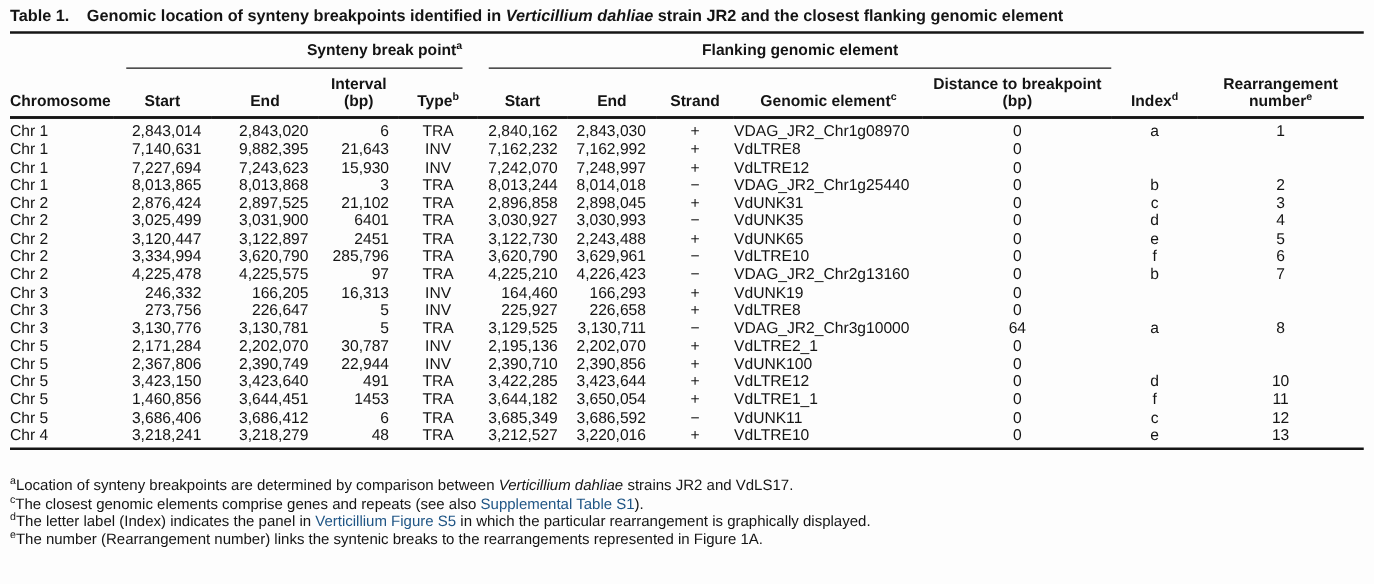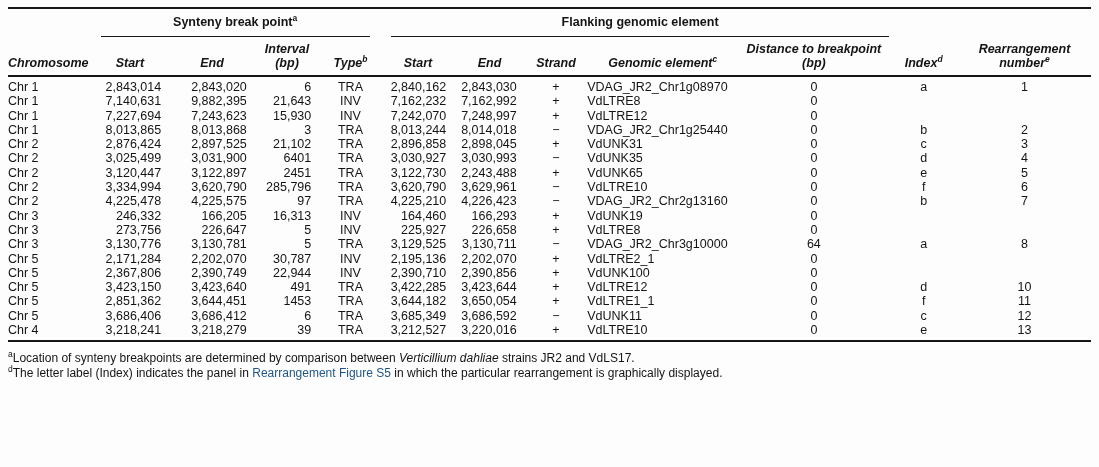--- a/index.html
+++ b/index.html
@@ -55,6 +55,9 @@
 
 <div class="page">
 
+  <div class="title">
+    <span class="title-label">Table 1.</span><span class="title-text"><span>Genomic location of synteny breakpoints identified in </span><span class="it">Verticillium dahliae</span><span> strain JR2 and the closest flanking genomic element</span></span>
+  </div>
 
   <hr class="rule rule-title">
 

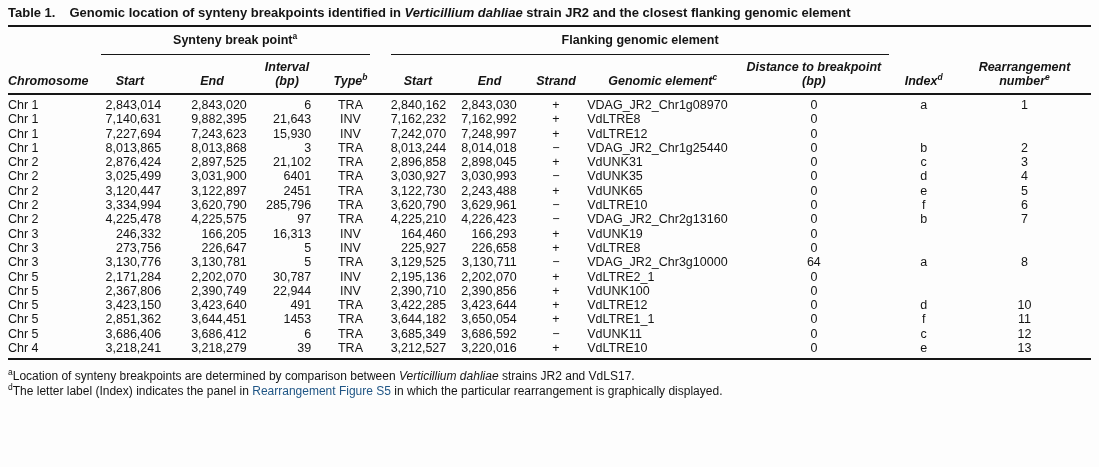--- a/index.html
+++ b/index.html
@@ -30,7 +30,7 @@
   tr.group-row th { padding-top:6px; vertical-align:bottom; }
   .group-box { text-align:center; font-size:12.5px; font-weight:bold; line-height:15px;
                padding-bottom:6px; border-bottom:1.5px solid var(--rule-color); }
-  .gb1 { margin-left:10px; margin-right:12px; }
+  .gb1 { margin-left:10px; margin-right:12px;text-align:right; }
   .gb2 { margin-left:9px; margin-right:0; }
 
   tr.colhead-row th { padding-top:5px; padding-bottom:5px; line-height:14px;

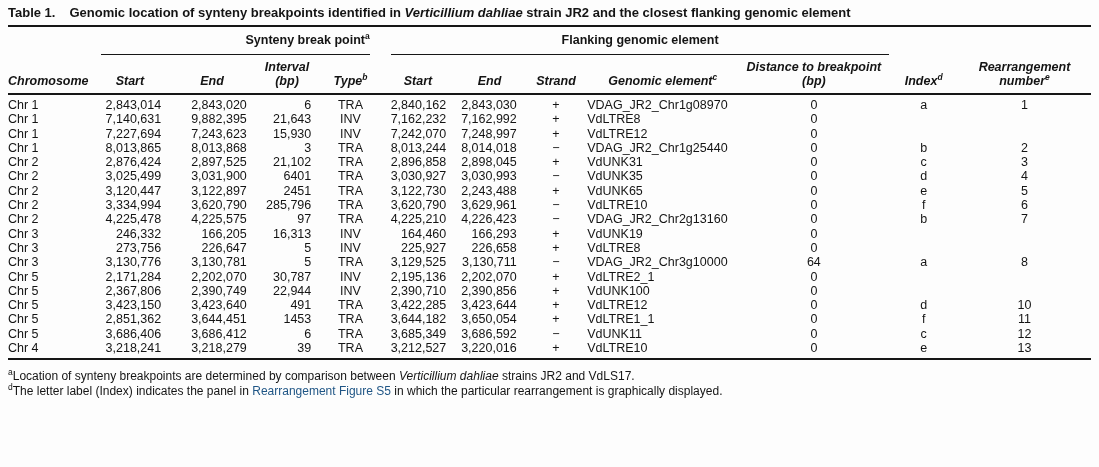--- a/index.html
+++ b/index.html
@@ -34,7 +34,7 @@
   .gb2 { margin-left:9px; margin-right:0; }
 
   tr.colhead-row th { padding-top:5px; padding-bottom:5px; line-height:14px;
-                      border-bottom:2px solid var(--rule-color);font-style:italic; }
+                      border-bottom:2px solid var(--rule-color); }
   .al { text-align:left;margin-left:10px; }
   .ac { text-align:center; }
   .ar { text-align:right; padding-right:8px; }

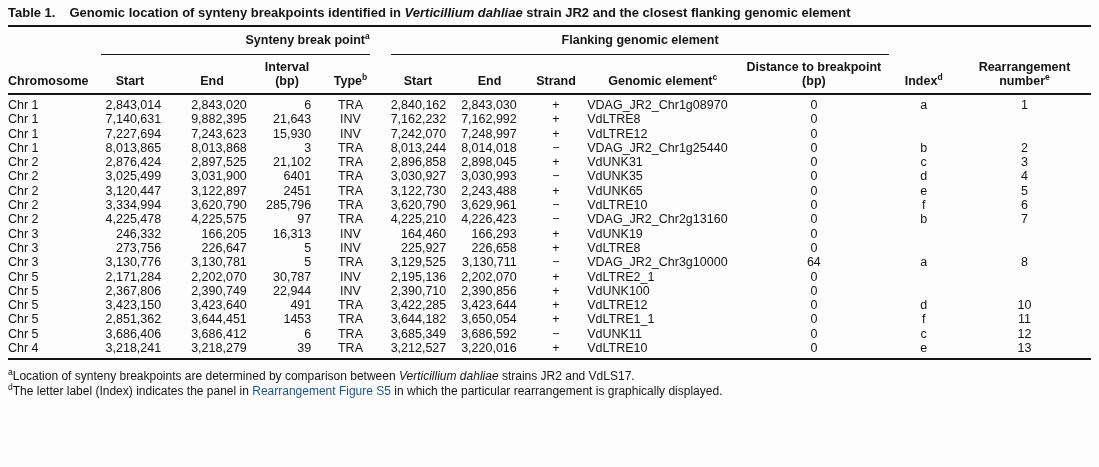--- a/index.html
+++ b/index.html
@@ -324,7 +324,7 @@
         </tr>
         <tr>
           <td class="al">Chr 5</td>
-          <td class="ar">2,851,362</td>
+          <td class="ar">1,460,856</td>
           <td class="ar">3,644,451</td>
           <td class="ar">1453</td>
           <td class="ac">TRA</td>

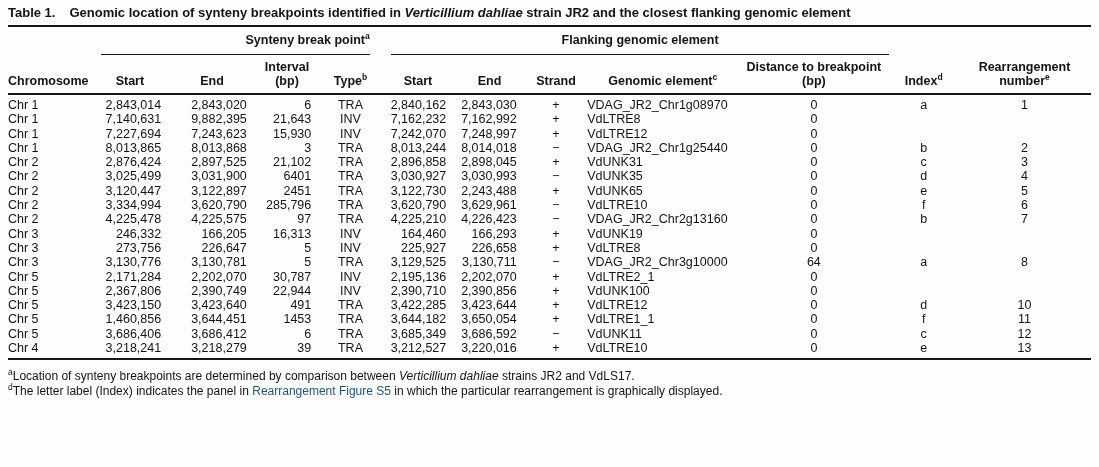--- a/index.html
+++ b/index.html
@@ -354,7 +354,7 @@
           <td class="al">Chr 4</td>
           <td class="ar">3,218,241</td>
           <td class="ar">3,218,279</td>
-          <td class="ar">39</td>
+          <td class="ar">48</td>
           <td class="ac">TRA</td>
           <td class="ar">3,212,527</td>
           <td class="ar">3,220,016</td>

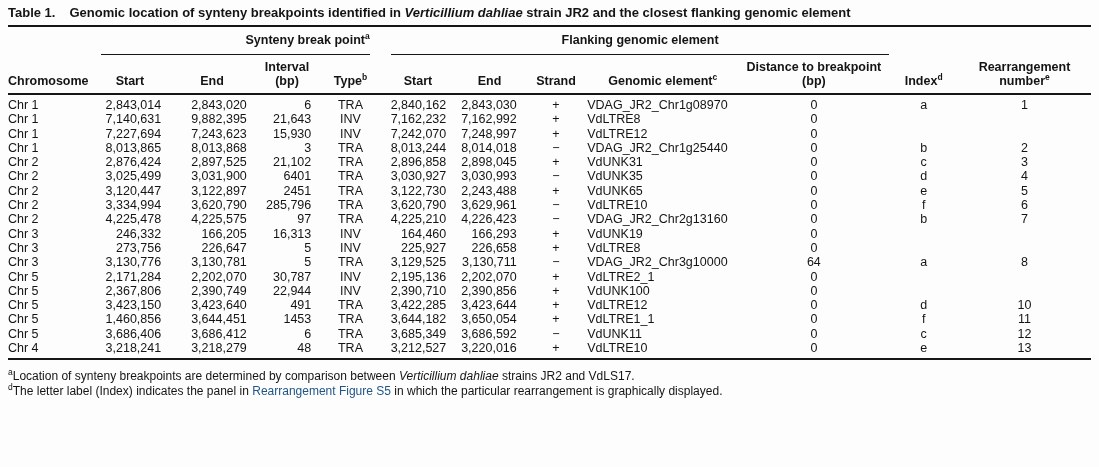--- a/index.html
+++ b/index.html
@@ -45,7 +45,7 @@
   tbody tr:first-child td { padding-top:3px; }
 
   
-  .footnotes { margin-top:9px; font-size:12px; line-height:14.2px; }
+  .footnotes { margin-top:21px; font-size:12px; line-height:14.2px; }
   .footnote { white-space:nowrap; }
   .footnote .it { font-style:italic; }
   .footnote a { color:var(--link-color); text-decoration:none; cursor:pointer; }

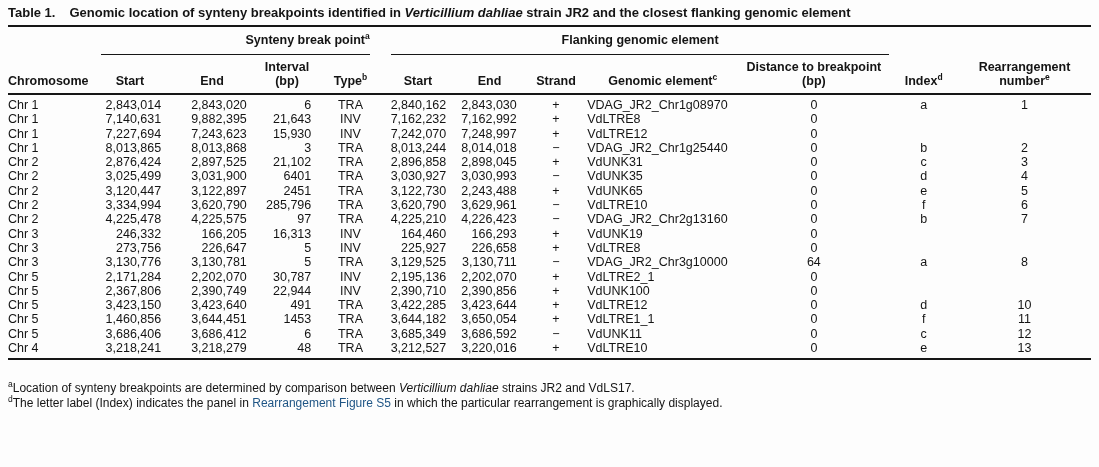--- a/index.html
+++ b/index.html
@@ -371,6 +371,7 @@
 
   <div class="footnotes">
       <div class="footnote"><sup>a</sup><span>Location of synteny breakpoints are determined by comparison between </span><span class="it">Verticillium dahliae</span><span> strains JR2 and VdLS17.</span></div>
+      <div class="footnote"><sup>c</sup><span>The closest genomic elements comprise genes and repeats (see also </span><a href="#">Supplemental Table S1</a><span>).</span></div>
       <div class="footnote"><sup>d</sup><span>The letter label (Index) indicates the panel in </span><a href="#">Rearrangement Figure S5</a><span> in which the particular rearrangement is graphically displayed.</span></div>
     </div>
 

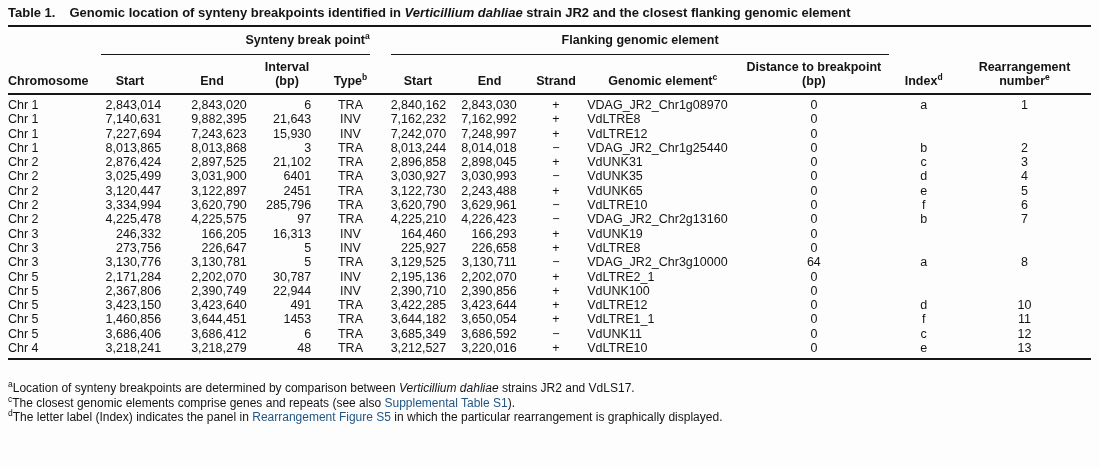--- a/index.html
+++ b/index.html
@@ -372,7 +372,7 @@
   <div class="footnotes">
       <div class="footnote"><sup>a</sup><span>Location of synteny breakpoints are determined by comparison between </span><span class="it">Verticillium dahliae</span><span> strains JR2 and VdLS17.</span></div>
       <div class="footnote"><sup>c</sup><span>The closest genomic elements comprise genes and repeats (see also </span><a href="#">Supplemental Table S1</a><span>).</span></div>
-      <div class="footnote"><sup>d</sup><span>The letter label (Index) indicates the panel in </span><a href="#">Rearrangement Figure S5</a><span> in which the particular rearrangement is graphically displayed.</span></div>
+      <div class="footnote"><sup>d</sup><span>The letter label (Index) indicates the panel in </span><a href="#">Verticillium Figure S5</a><span> in which the particular rearrangement is graphically displayed.</span></div>
     </div>
 
 </div>

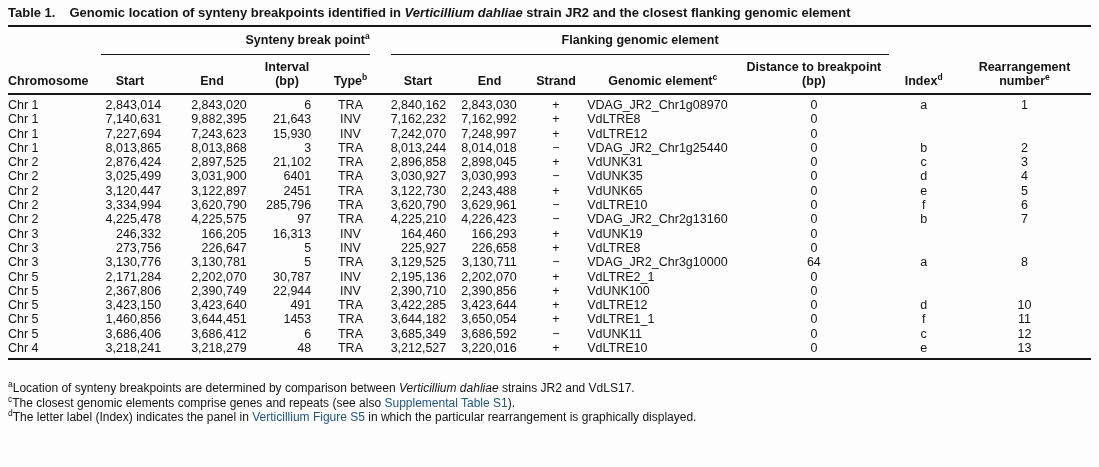--- a/index.html
+++ b/index.html
@@ -373,6 +373,7 @@
       <div class="footnote"><sup>a</sup><span>Location of synteny breakpoints are determined by comparison between </span><span class="it">Verticillium dahliae</span><span> strains JR2 and VdLS17.</span></div>
       <div class="footnote"><sup>c</sup><span>The closest genomic elements comprise genes and repeats (see also </span><a href="#">Supplemental Table S1</a><span>).</span></div>
       <div class="footnote"><sup>d</sup><span>The letter label (Index) indicates the panel in </span><a href="#">Verticillium Figure S5</a><span> in which the particular rearrangement is graphically displayed.</span></div>
+      <div class="footnote"><sup>e</sup><span>The number (Rearrangement number) links the syntenic breaks to the rearrangements represented in Figure 1A.</span></div>
     </div>
 
 </div>

